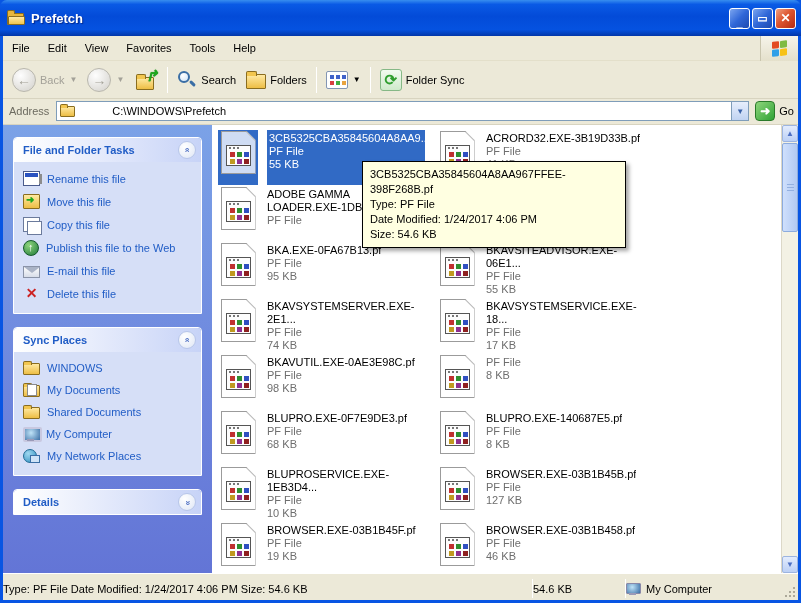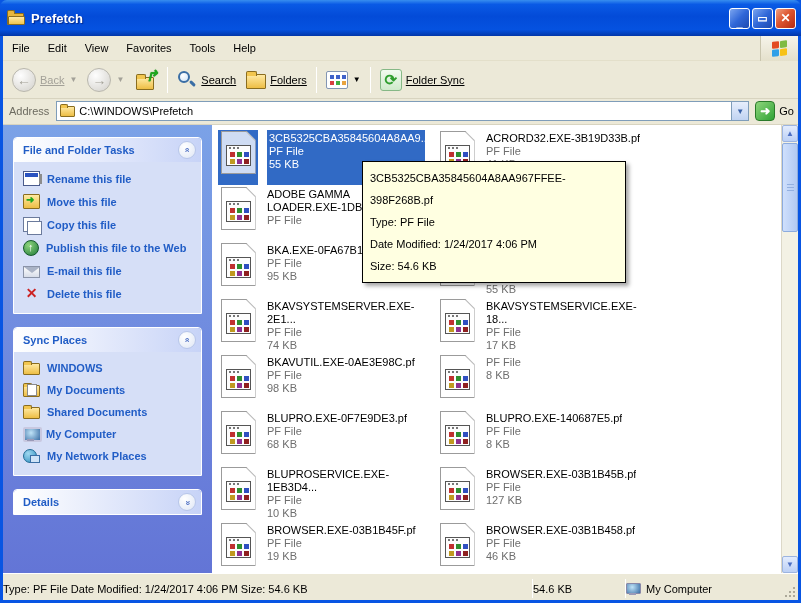--- a/index.html
+++ b/index.html
@@ -37,7 +37,7 @@
   
   .toolbar { height:38px; background:#ece9d8; display:flex; align-items:center; padding:0 4px; border-bottom:1px solid #d8d4c0; }
   .tool-btn { display:flex; align-items:center; gap:4px; padding:3px 5px; border-radius:3px; }
-  .tool-label { color:#000;text-decoration:underline; }
+  .tool-label { color:#000; }
   .tool-btn.disabled .tool-label { color:#a3a198; }
   .nav-circle { width:24px; height:24px; border-radius:50%; border:1px solid #b9b7ad;
     background:radial-gradient(circle at 35% 30%,#fefefe,#d2d0ca); color:#a3a198;

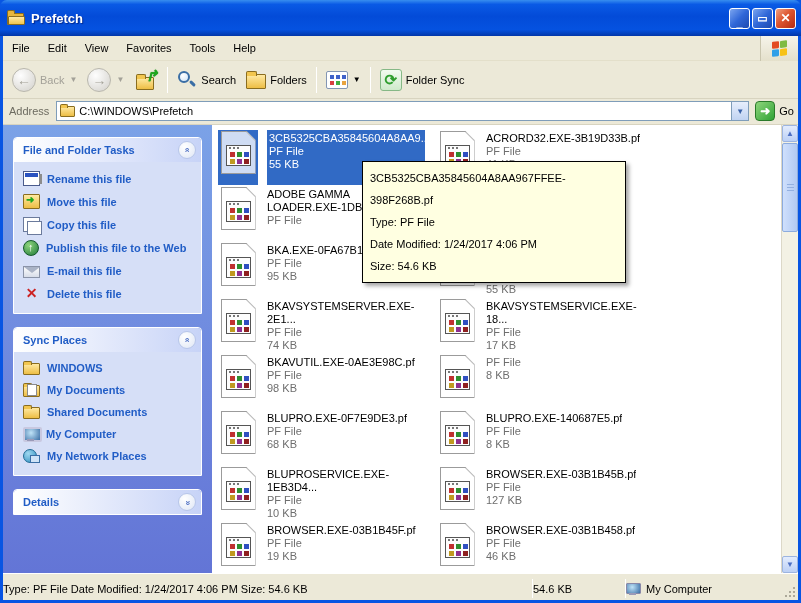--- a/index.html
+++ b/index.html
@@ -66,7 +66,7 @@
   .addr-field { flex:1; height:20px; background:#fff; border:1px solid #7f9db9; display:flex; align-items:center; padding-left:3px; }
   .addr-foldericon { position:relative; width:15px; height:11px; background:linear-gradient(180deg,#ffe9a2,#edbe45); border:1px solid #8a6d1f; border-radius:1px; margin-right:4px; }
   .addr-foldericon::before { content:""; position:absolute; left:-1px; top:-3px; width:6px; height:3px; background:#f2c64f; border:1px solid #8a6d1f; border-bottom:none; border-radius:2px 2px 0 0; }
-  .addr-text { flex:1; color:#000; }
+  .addr-text { flex:1; color:#000;margin-left:33px; }
   .addr-drop { width:17px; height:18px; background:linear-gradient(180deg,#e7eefc,#c0d3f2); border-left:1px solid #7f9db9;
     color:#3a62a8; font-size:8px; display:flex; align-items:center; justify-content:center; }
   .go-wrap { display:flex; align-items:center; gap:4px; margin-left:6px; }

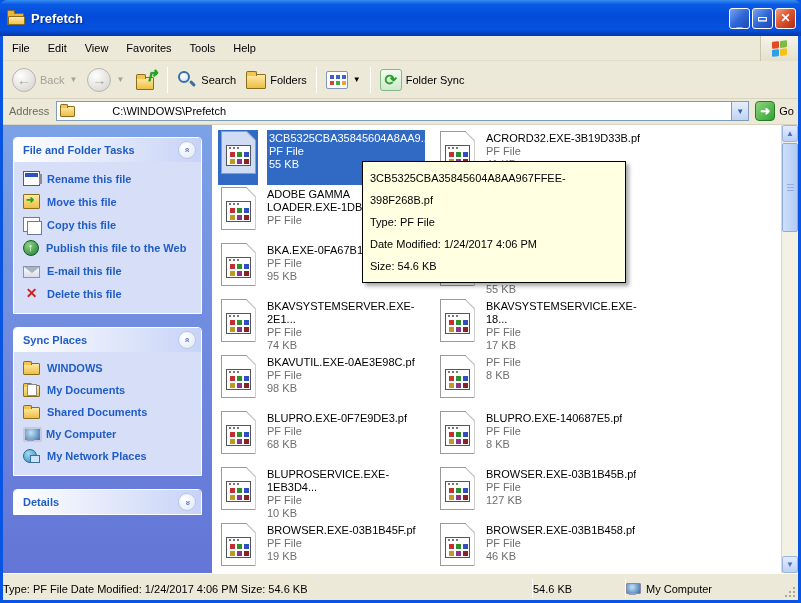--- a/index.html
+++ b/index.html
@@ -88,7 +88,7 @@
   .chev.down span { transform:rotate(90deg); }
   .panel-body { background:#d6dff7; padding:9px 5px 12px 9px; display:flex; flex-direction:column; gap:8px; }
   .task { display:flex; align-items:center; gap:7px; color:#215dc6; }
-  .task-label { line-height:12px;font-weight:bold; }
+  .task-label { line-height:12px; }
   .ticon { width:17px; height:15px; position:relative; flex-shrink:0; }
   .ti-rename { background:#fff; border:1px solid #4a5b8c; }
   .ti-rename::before { content:""; position:absolute; left:1px; top:1px; right:1px; height:4px; background:#2a52c0; }

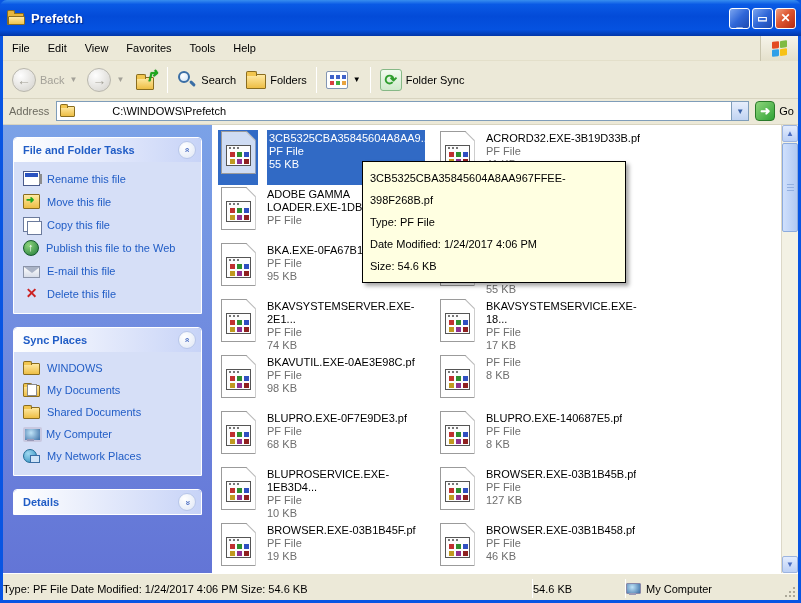--- a/index.html
+++ b/index.html
@@ -136,7 +136,7 @@
 
   
   .tooltip { position:absolute; left:362px; top:161px; width:264px; background:#ffffe1; border:1px solid #000;
-    padding:5px 7px; line-height:22px; color:#000; box-shadow:3px 3px 4px rgba(0,0,0,.35); z-index:50; }
+    padding:5px 7px; line-height:15px; color:#000; box-shadow:3px 3px 4px rgba(0,0,0,.35); z-index:50; }
 
   
   .vscroll { width:17px; flex-shrink:0; background:#f3f1e4; border-left:1px solid #dcd8c8; display:flex; flex-direction:column; }

